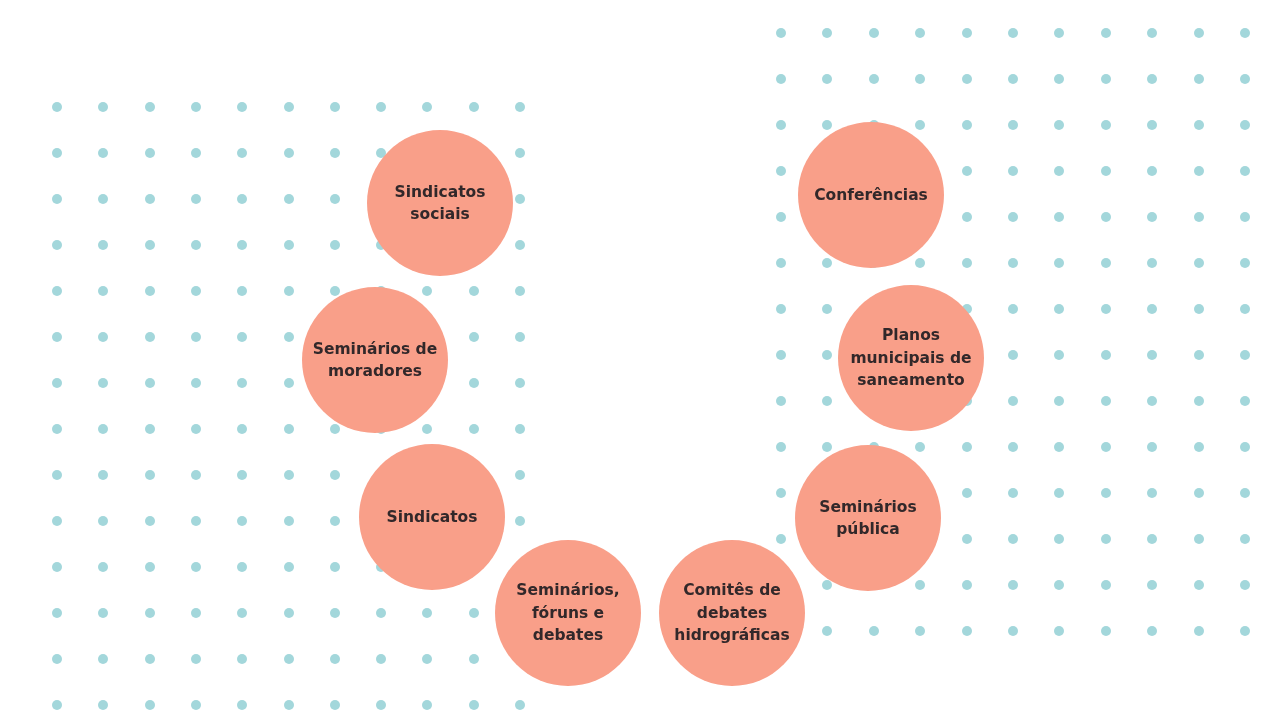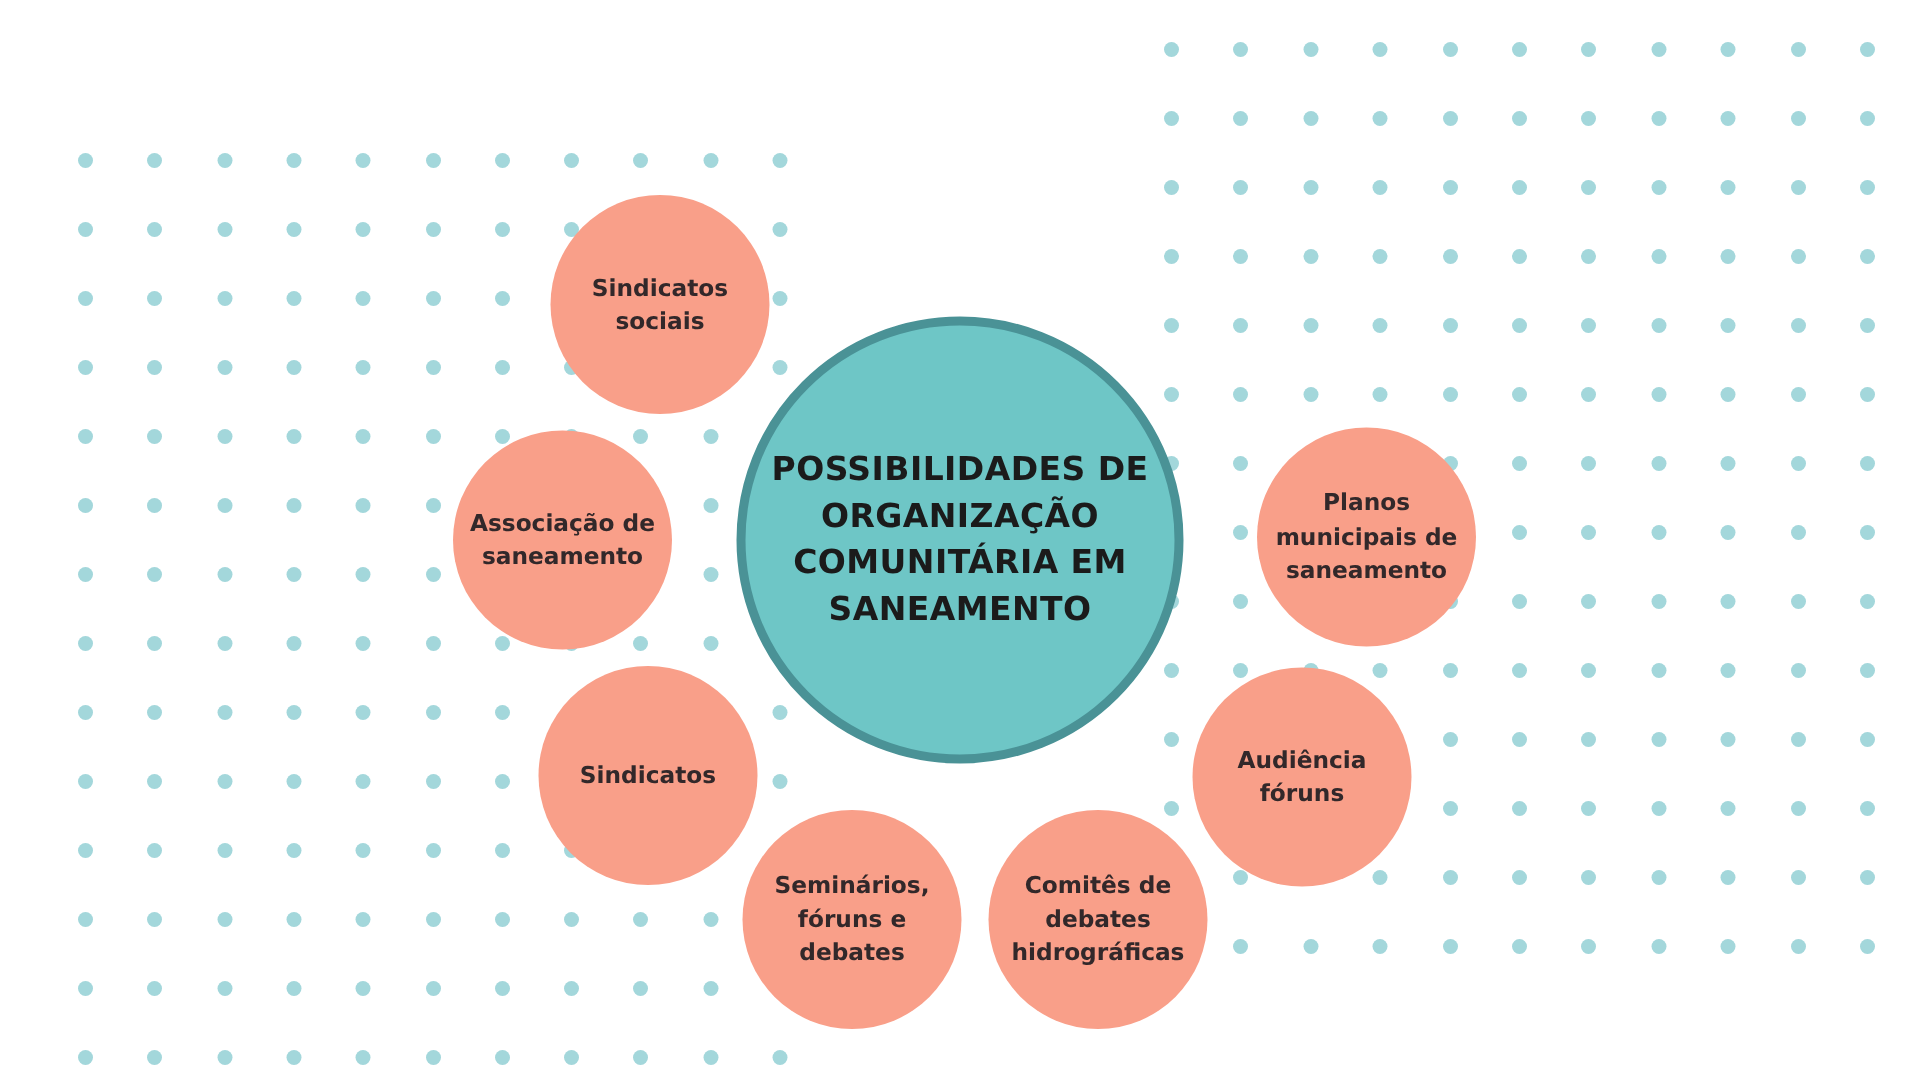--- a/index.html
+++ b/index.html
@@ -369,6 +369,9 @@
       <div class="dot" style="height: 10px; width: 10px; left: 1240px; top: 626px;"></div>
     </div>
 
+  <div class="node satellite s2">
+    <span>Conferências</span>
+  </div>
   <div class="node satellite s3">
     <span>Planos municipais de saneamento</span>
   </div>

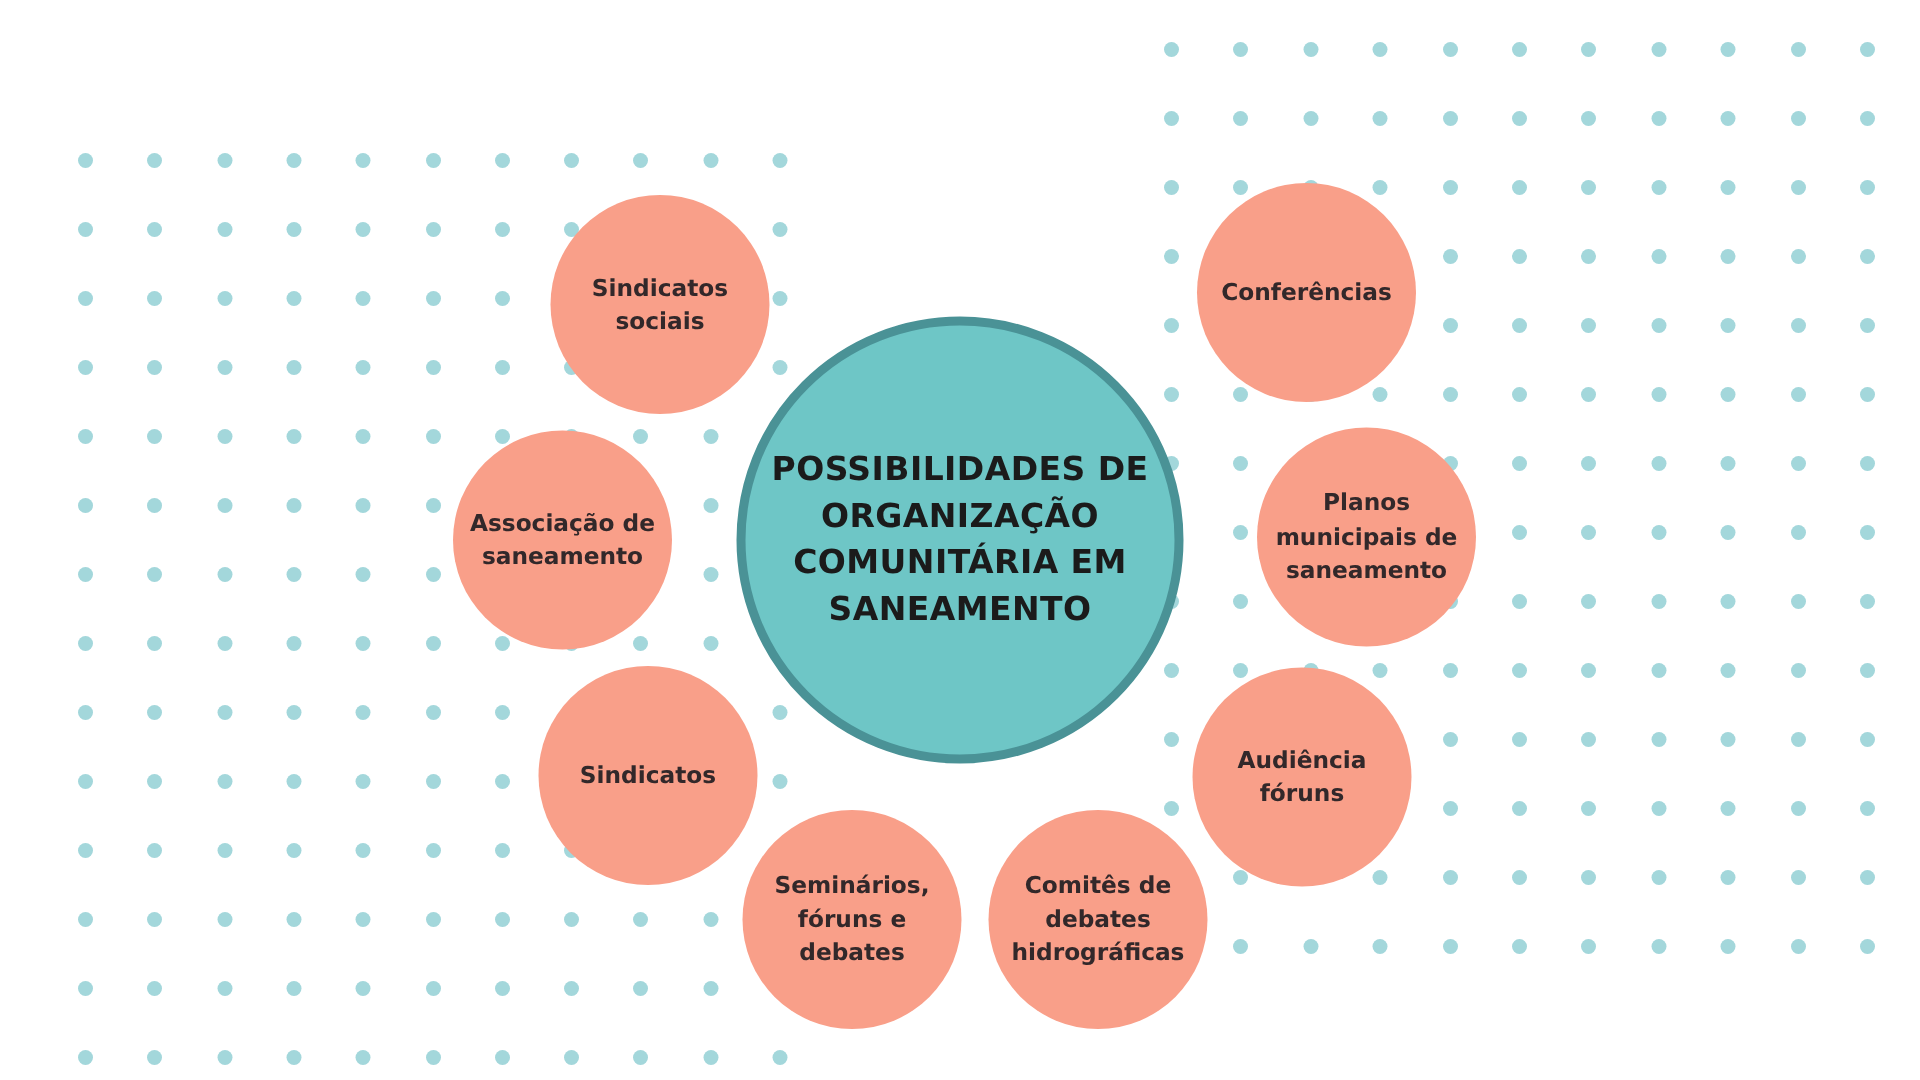--- a/index.html
+++ b/index.html
@@ -394,9 +394,6 @@
     <span>Sindicatos sociais</span>
   </div>
 
-  <div class="node central">
-    <span class="central-title">POSSIBILIDADES DE ORGANIZAÇÃO COMUNITÁRIA EM SANEAMENTO</span>
-  </div>
 
 </div>
 

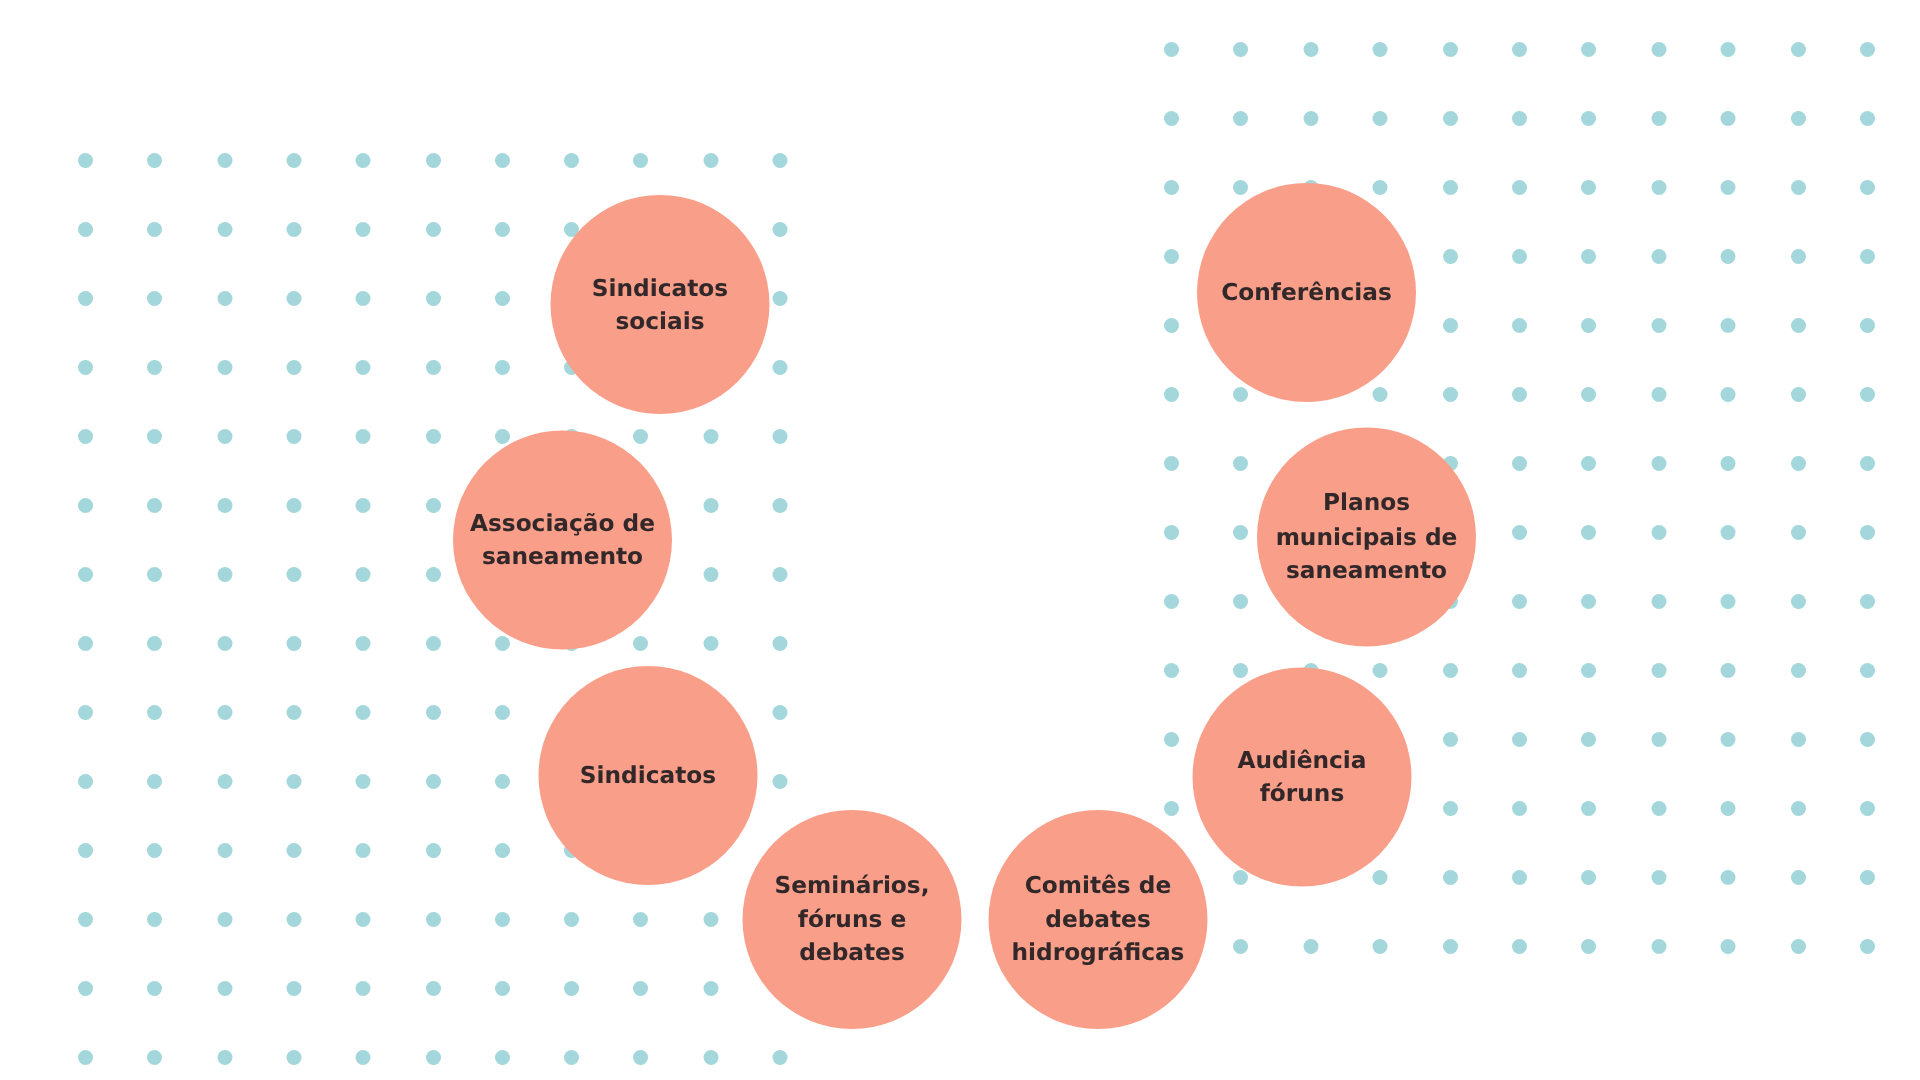--- a/index.html
+++ b/index.html
@@ -388,7 +388,7 @@
     <span>Seminários, fóruns e debates</span>
   </div>
   <div class="node satellite s8">
-    <span>Associação de saneamento</span>
+    <span>Seminários de moradores</span>
   </div>
   <div class="node satellite s9">
     <span>Sindicatos sociais</span>

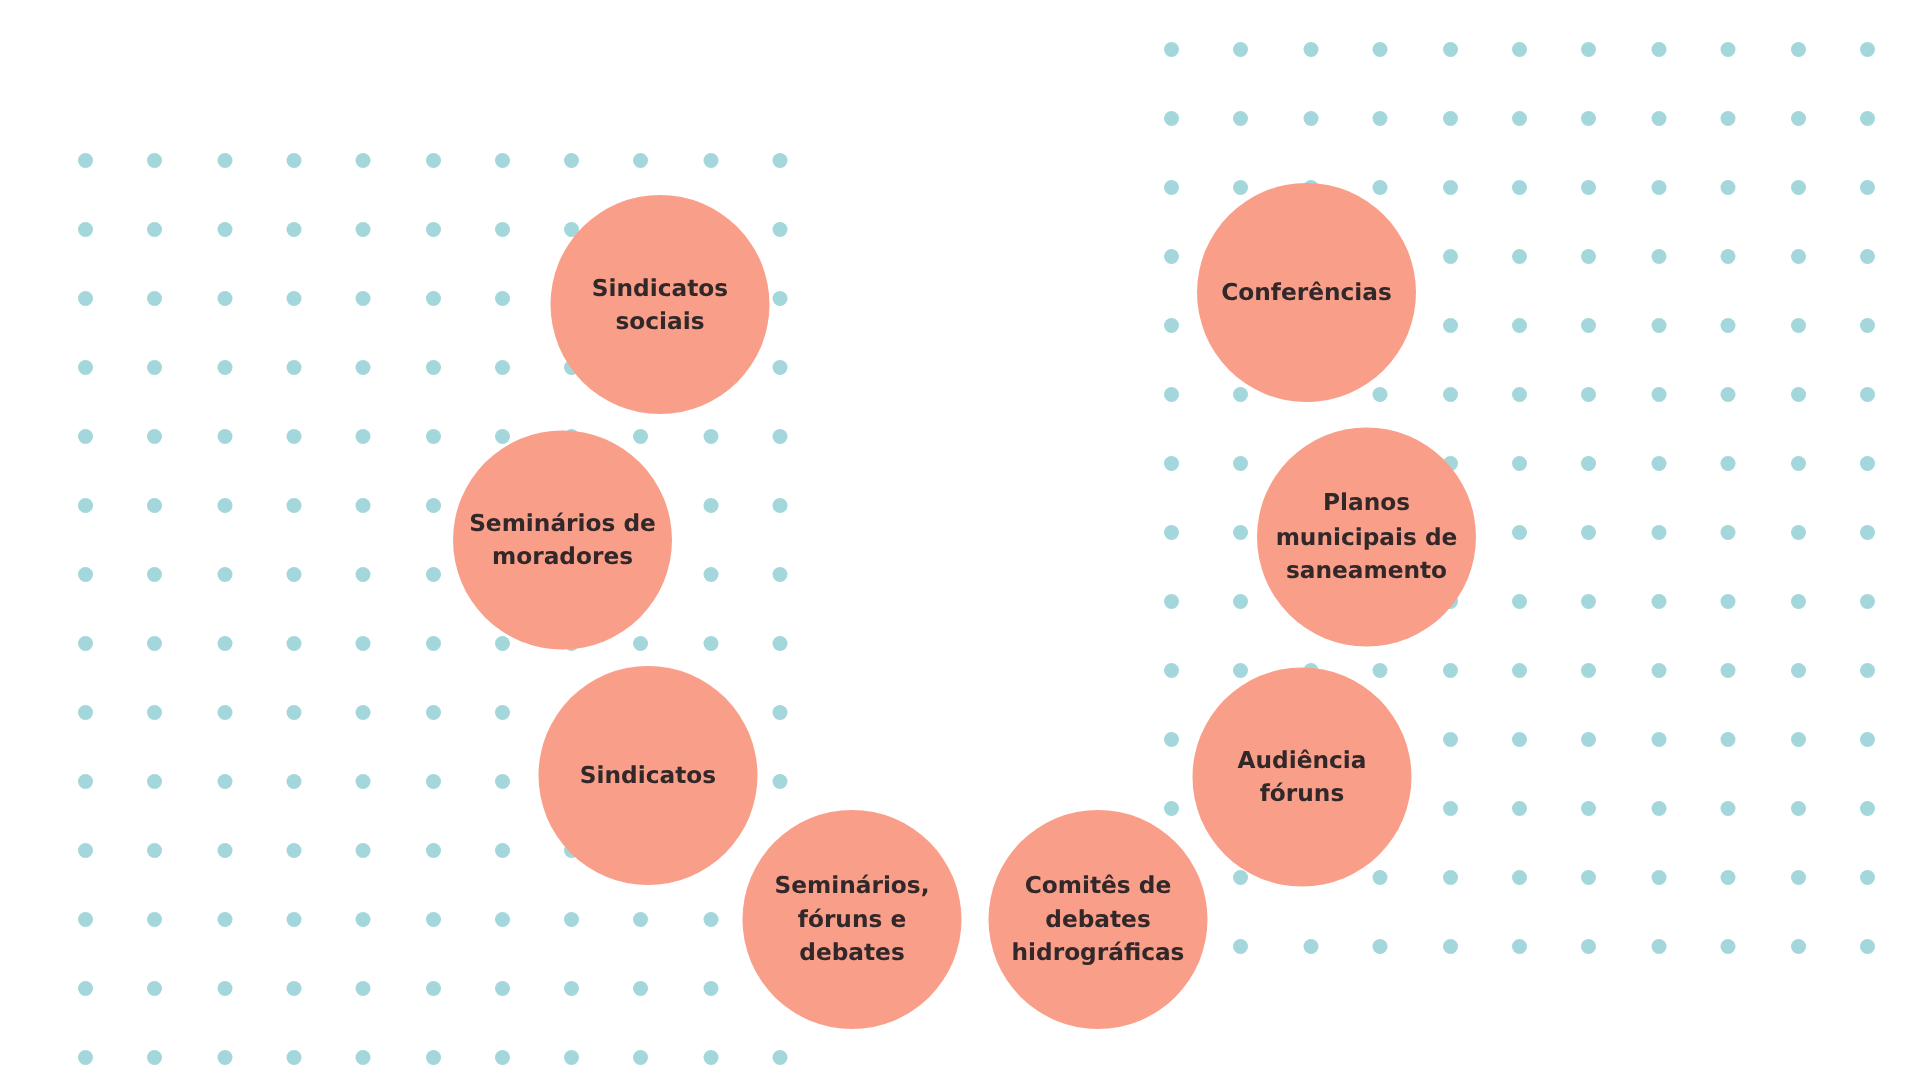--- a/index.html
+++ b/index.html
@@ -376,7 +376,7 @@
     <span>Planos municipais de saneamento</span>
   </div>
   <div class="node satellite s4">
-    <span>Audiência fóruns</span>
+    <span>Seminários pública</span>
   </div>
   <div class="node satellite s5">
     <span>Comitês de debates hidrográficas</span>

